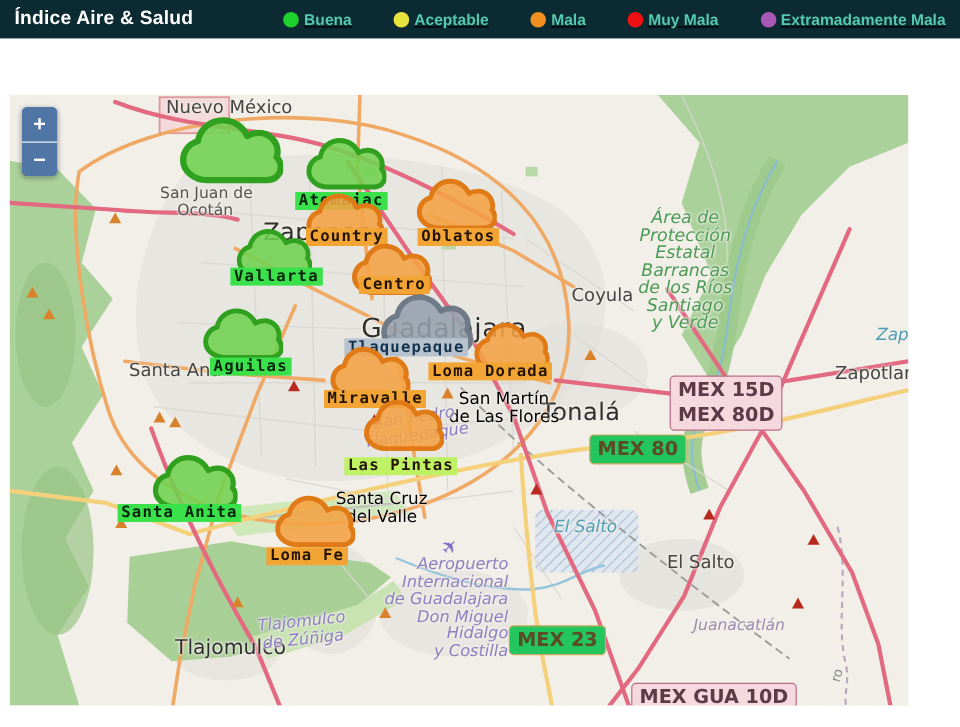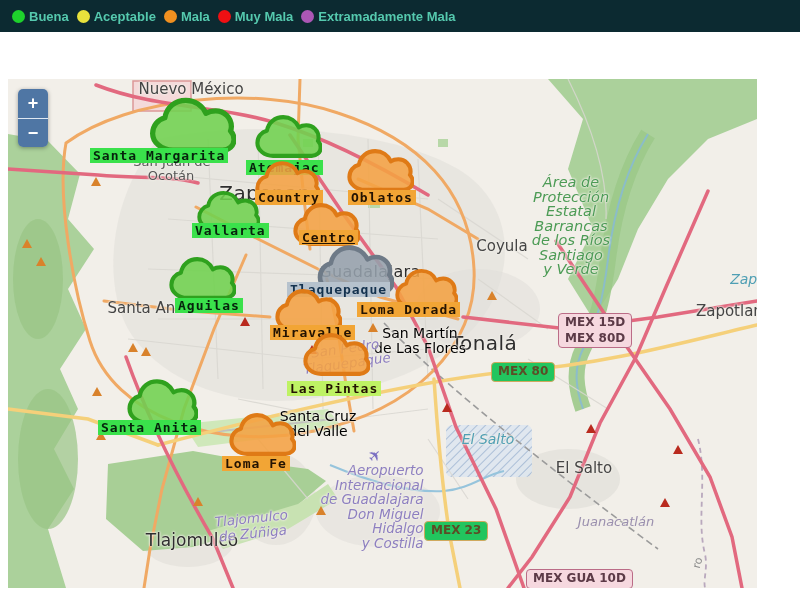--- a/index.html
+++ b/index.html
@@ -54,6 +54,7 @@
 <body>
 
 <header id="appbar">
+  <div id="app-title">Índice Aire &amp; Salud</div>
   <div id="legend">
       <div class="lg-item">
         <span class="lg-dot" style="background: rgb(30, 209, 44);"></span>

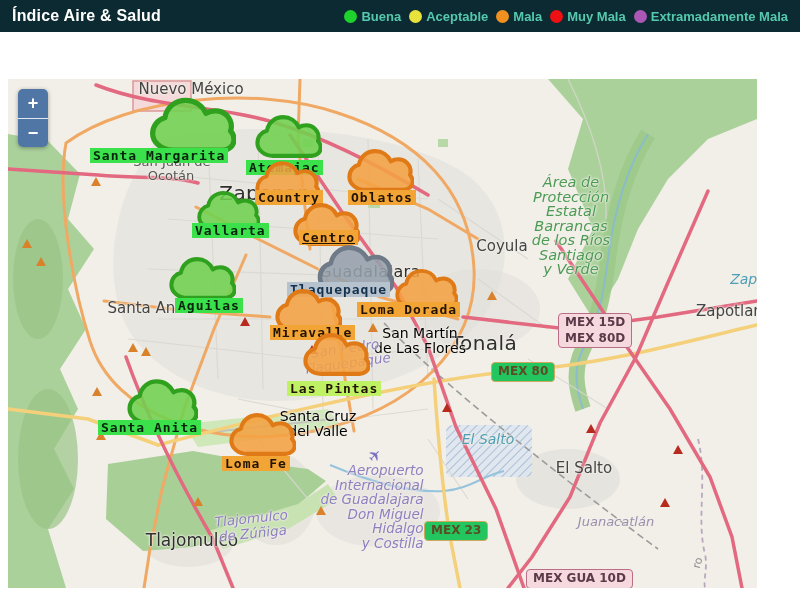--- a/index.html
+++ b/index.html
@@ -8,7 +8,7 @@
   #appbar{position:absolute;left:0;top:0;width:800px;height:32px;background:#0c2a31;
     display:flex;align-items:center;justify-content:space-between;padding:0 12px;box-sizing:border-box;}
   #app-title{color:#ffffff;font-weight:700;font-size:16px;letter-spacing:.2px;}
-  #legend{display:flex;align-items:flex-end;gap:8px;}
+  #legend{display:flex;align-items:flex-end;gap:35px;text-decoration:underline;}
   .lg-item{display:flex;align-items:center;gap:4px;color:#55c9ae;font-weight:700;font-size:13px;white-space:nowrap;}
   .lg-dot{width:13px;height:13px;border-radius:50%;flex:0 0 auto;}
   

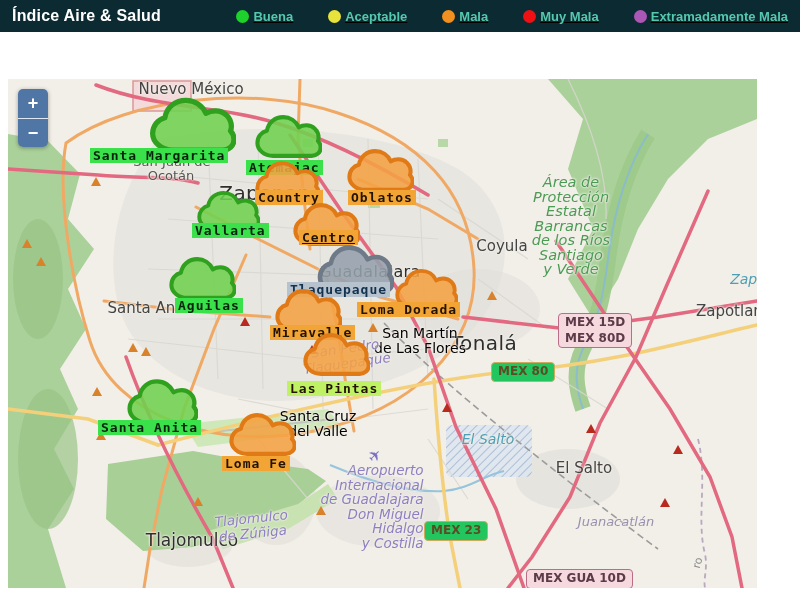--- a/index.html
+++ b/index.html
@@ -241,7 +241,6 @@
       <div class="cloud" style="left: 140px; top: 16px; pointer-events: auto;"><svg width="88" height="63" viewBox="0 0 100 72">
           <path d="M28,63 C15,63 5,54 5,44 C5,35 11,28 19,26 C21,14 31,6 43,6 C53,6 62,12 66,21 C69,19 73,18 77,18 C87,18 95,26 95,36 C95,38 95,39 94,41 C97,44 98,47 98,51 C98,58 92,63 85,63 Z" fill="#6fd14e" fill-opacity="0.88" stroke="#2fa11e" stroke-width="6" stroke-linejoin="round"></path>
         </svg></div>
-      <div class="st-label" style="left: 82px; top: 69px; background: rgb(58, 225, 75); color: rgb(6, 35, 12);">Santa Margarita</div>
       <div class="cloud" style="left: 246px; top: 34px; pointer-events: auto;"><svg width="68" height="49" viewBox="0 0 100 72">
           <path d="M28,63 C15,63 5,54 5,44 C5,35 11,28 19,26 C21,14 31,6 43,6 C53,6 62,12 66,21 C69,19 73,18 77,18 C87,18 95,26 95,36 C95,38 95,39 94,41 C97,44 98,47 98,51 C98,58 92,63 85,63 Z" fill="#6fd14e" fill-opacity="0.88" stroke="#2fa11e" stroke-width="6" stroke-linejoin="round"></path>
         </svg></div>

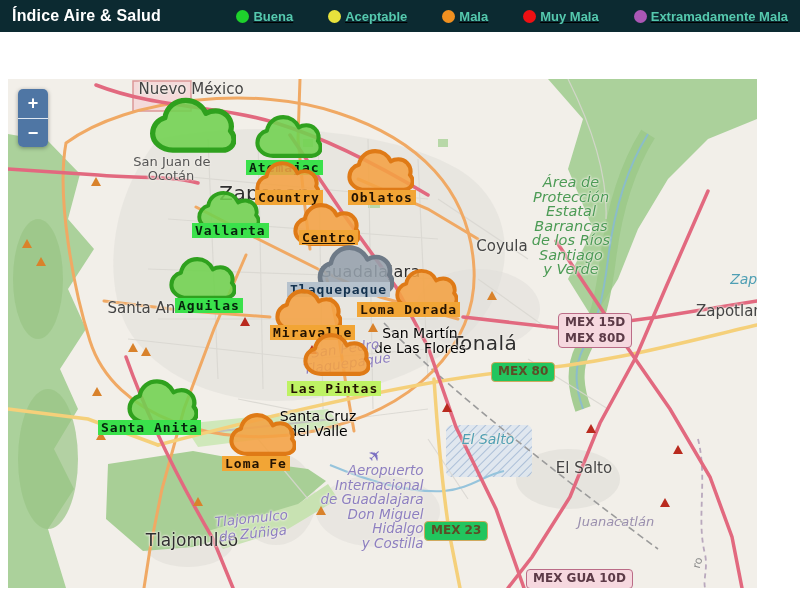--- a/index.html
+++ b/index.html
@@ -260,7 +260,7 @@
       <div class="cloud" style="left: 284px; top: 122px; pointer-events: auto;"><svg width="68" height="49" viewBox="0 0 100 72">
           <path d="M28,63 C15,63 5,54 5,44 C5,35 11,28 19,26 C21,14 31,6 43,6 C53,6 62,12 66,21 C69,19 73,18 77,18 C87,18 95,26 95,36 C95,38 95,39 94,41 C97,44 98,47 98,51 C98,58 92,63 85,63 Z" fill="#f4a243" fill-opacity="0.88" stroke="#df7a16" stroke-width="6" stroke-linejoin="round"></path>
         </svg></div>
-      <div class="st-label" style="left: 291px; top: 151px; background: rgb(242, 165, 53); color: rgb(35, 19, 2); text-decoration: underline;">Centro</div>
+      <div class="st-label" style="left: 291px; top: 151px; background: rgb(242, 165, 53); color: rgb(35, 19, 2);">Centro</div>
       <div class="cloud" style="left: 308px; top: 164px; pointer-events: auto;"><svg width="78" height="56" viewBox="0 0 100 72">
           <path d="M28,63 C15,63 5,54 5,44 C5,35 11,28 19,26 C21,14 31,6 43,6 C53,6 62,12 66,21 C69,19 73,18 77,18 C87,18 95,26 95,36 C95,38 95,39 94,41 C97,44 98,47 98,51 C98,58 92,63 85,63 Z" fill="#95a0ac" fill-opacity="0.88" stroke="#6e7a87" stroke-width="6" stroke-linejoin="round"></path>
         </svg></div>

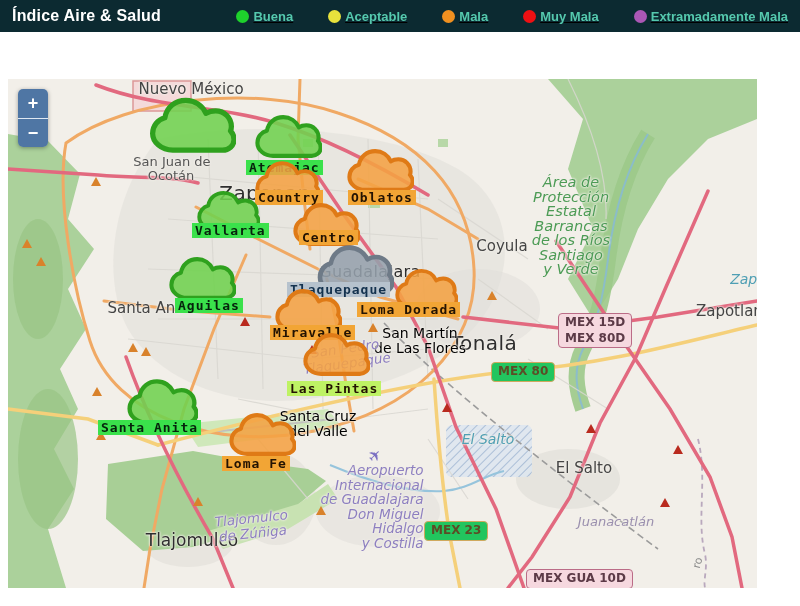--- a/index.html
+++ b/index.html
@@ -18,7 +18,7 @@
     color:#4a4a4a;font-size:14px;line-height:1.08;font-family:"DejaVu Sans",sans-serif;
     text-shadow:0 0 2px #f2efe9,0 0 2px #f2efe9,0 0 3px #f2efe9;}
   .city{font-size:20px;color:#2e2e2e;letter-spacing:.4px;margin-top:48px;}
-  .city-lg{font-size:16px;}
+  .city-lg{font-size:22px;}
   .town{font-size:15px;color:#444;}
   .town-sm{font-size:13px;color:#555;}
   .town-c{font-size:14px;color:#000000;}

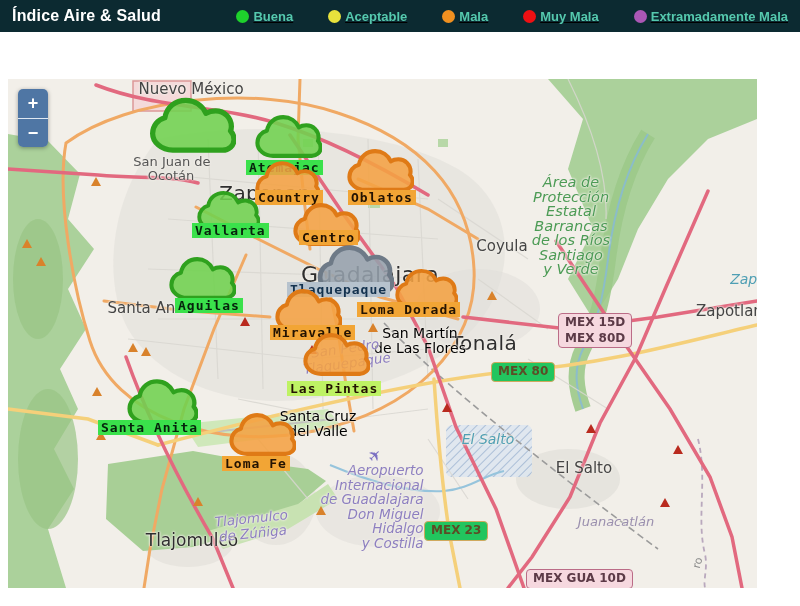--- a/index.html
+++ b/index.html
@@ -30,7 +30,7 @@
   .gray-rot{color:#8a8a8a;font-size:11px;}
   .plane{color:#7b6fc2;font-size:16px;text-shadow:none;}
   
-  .shield{position:absolute;text-align:center;font-size:12px;font-weight:600;border-radius:4px;
+  .shield{position:absolute;text-align:center;font-size:16px;font-weight:600;border-radius:4px;
     padding:1px 6px;white-space:pre-line;line-height:1.3;font-family:"DejaVu Sans",sans-serif;}
   .shield.toll{background:#f6d8df;border:1.5px solid #bb6c87;color:#5c3a47;}
   .shield.free{background:#22c55e;border:1.5px solid #cfa95e;color:#5c4c26;}

